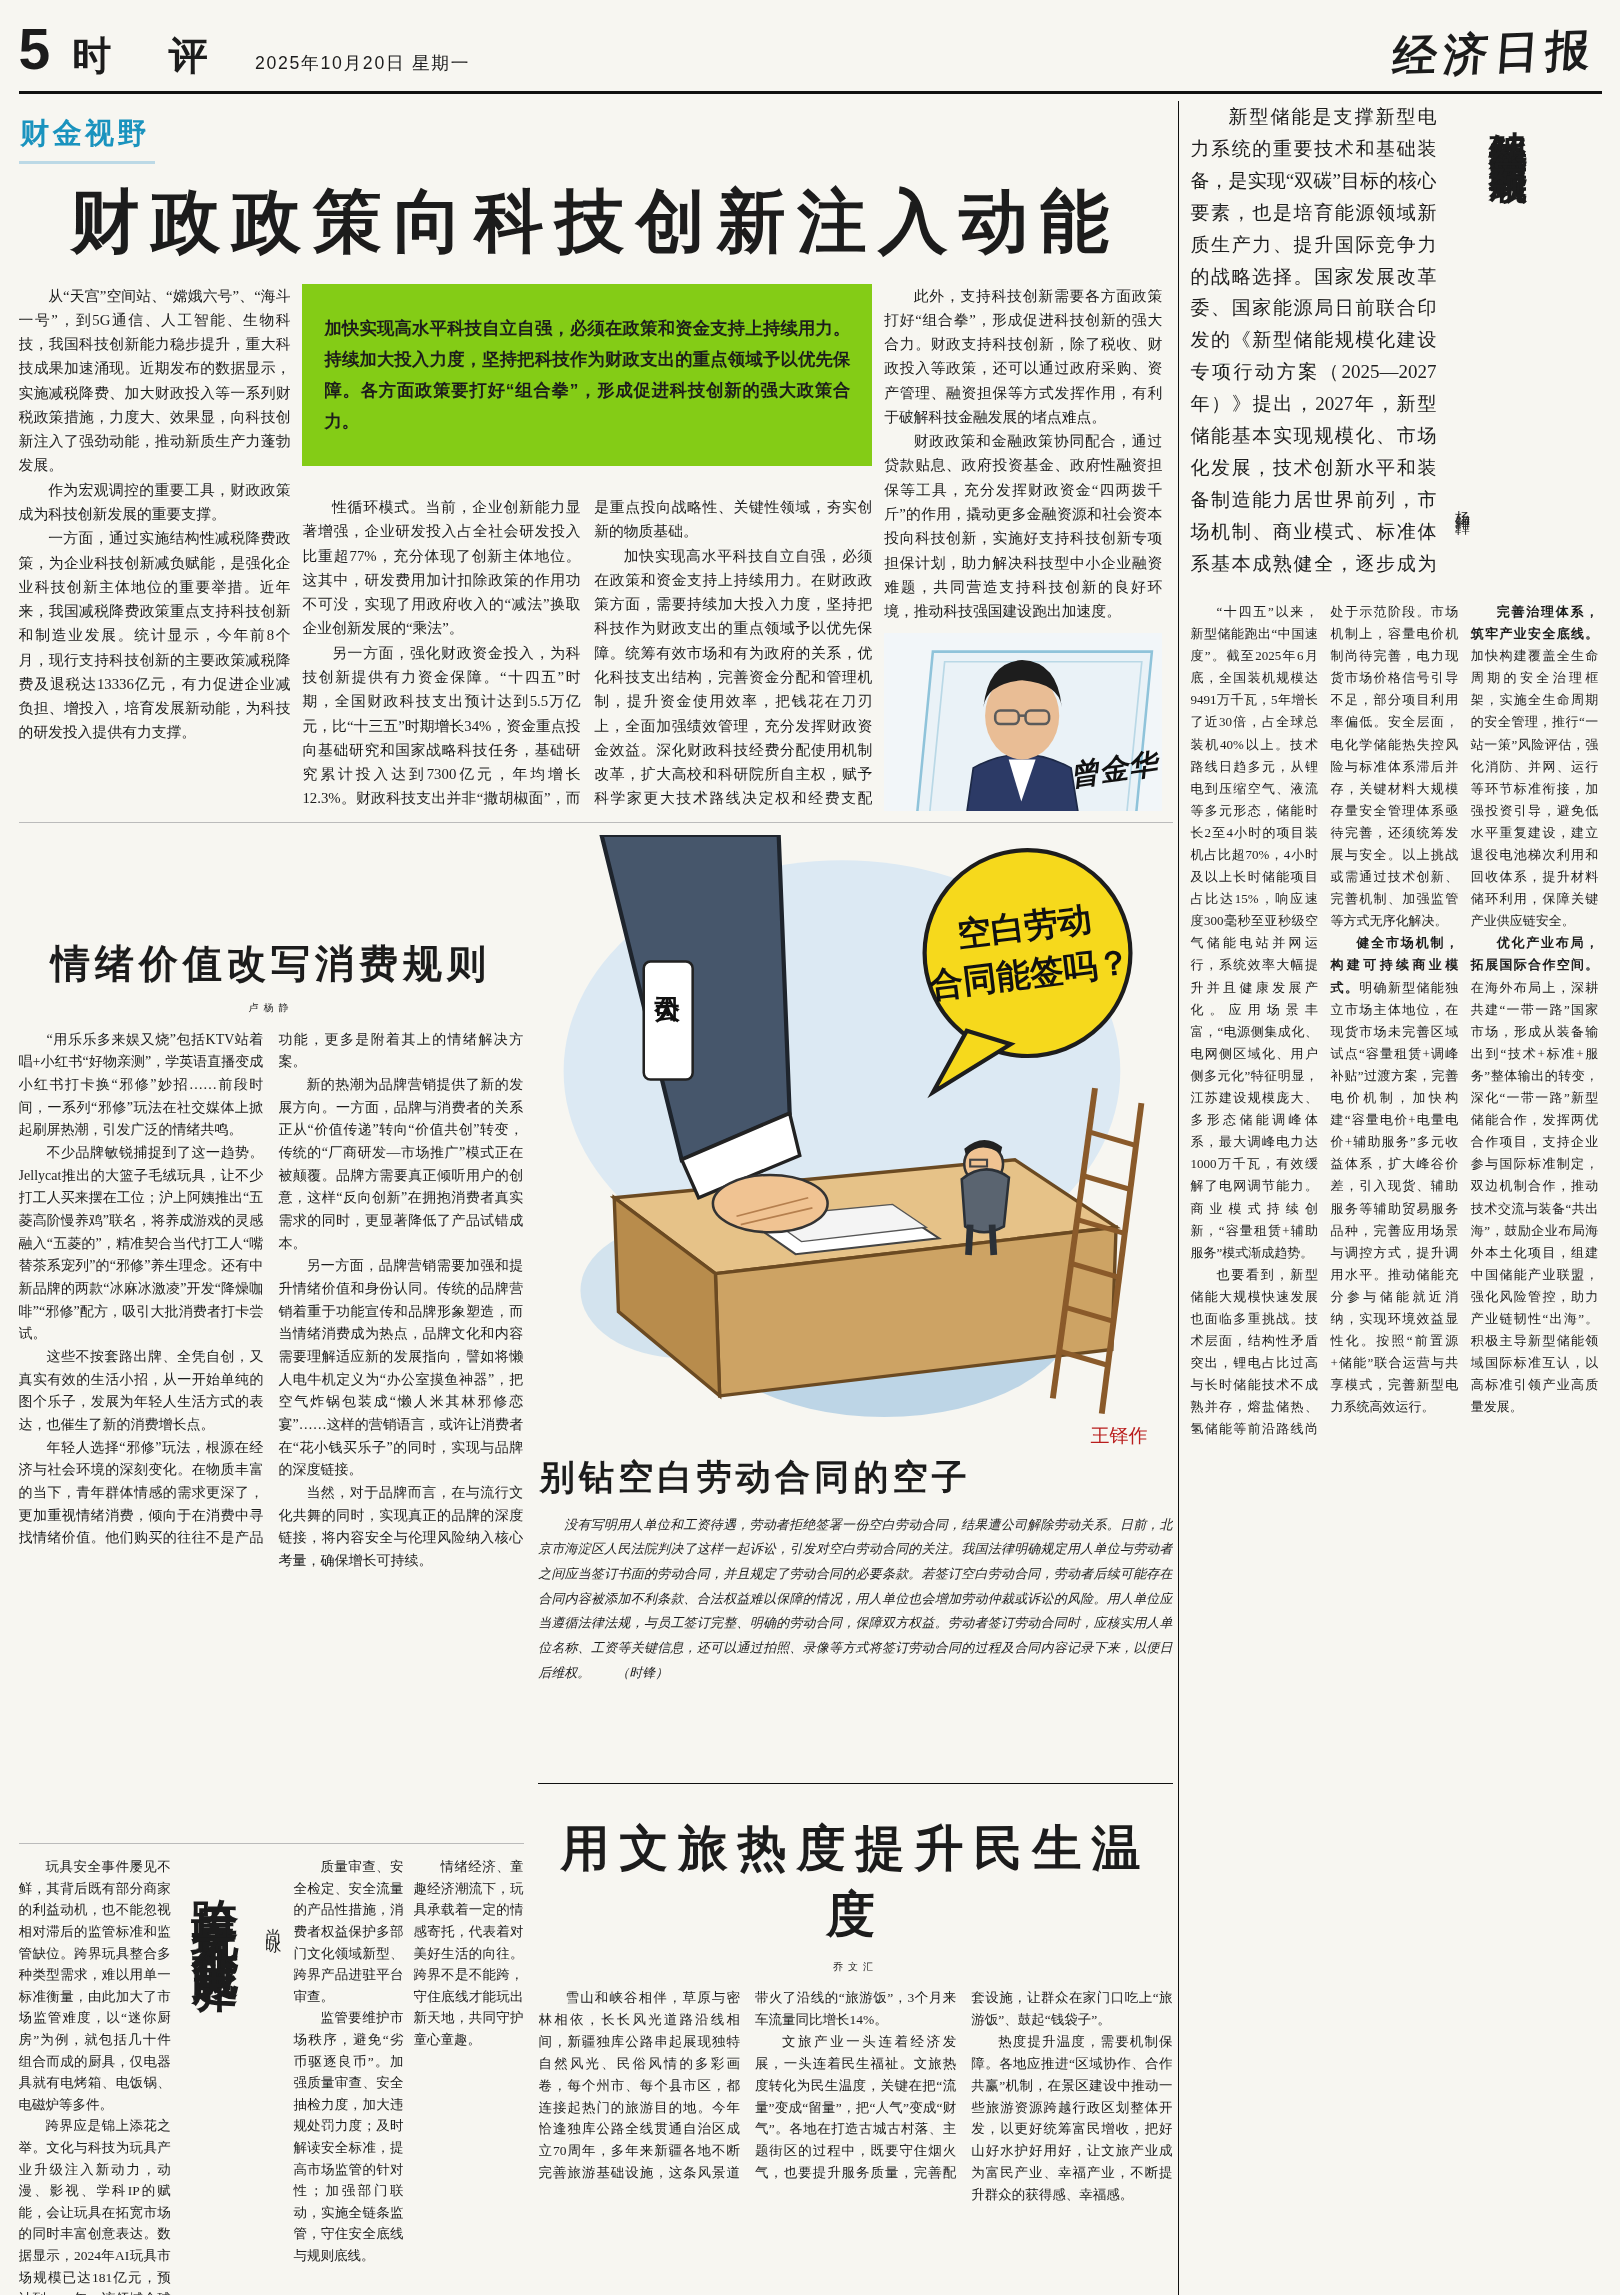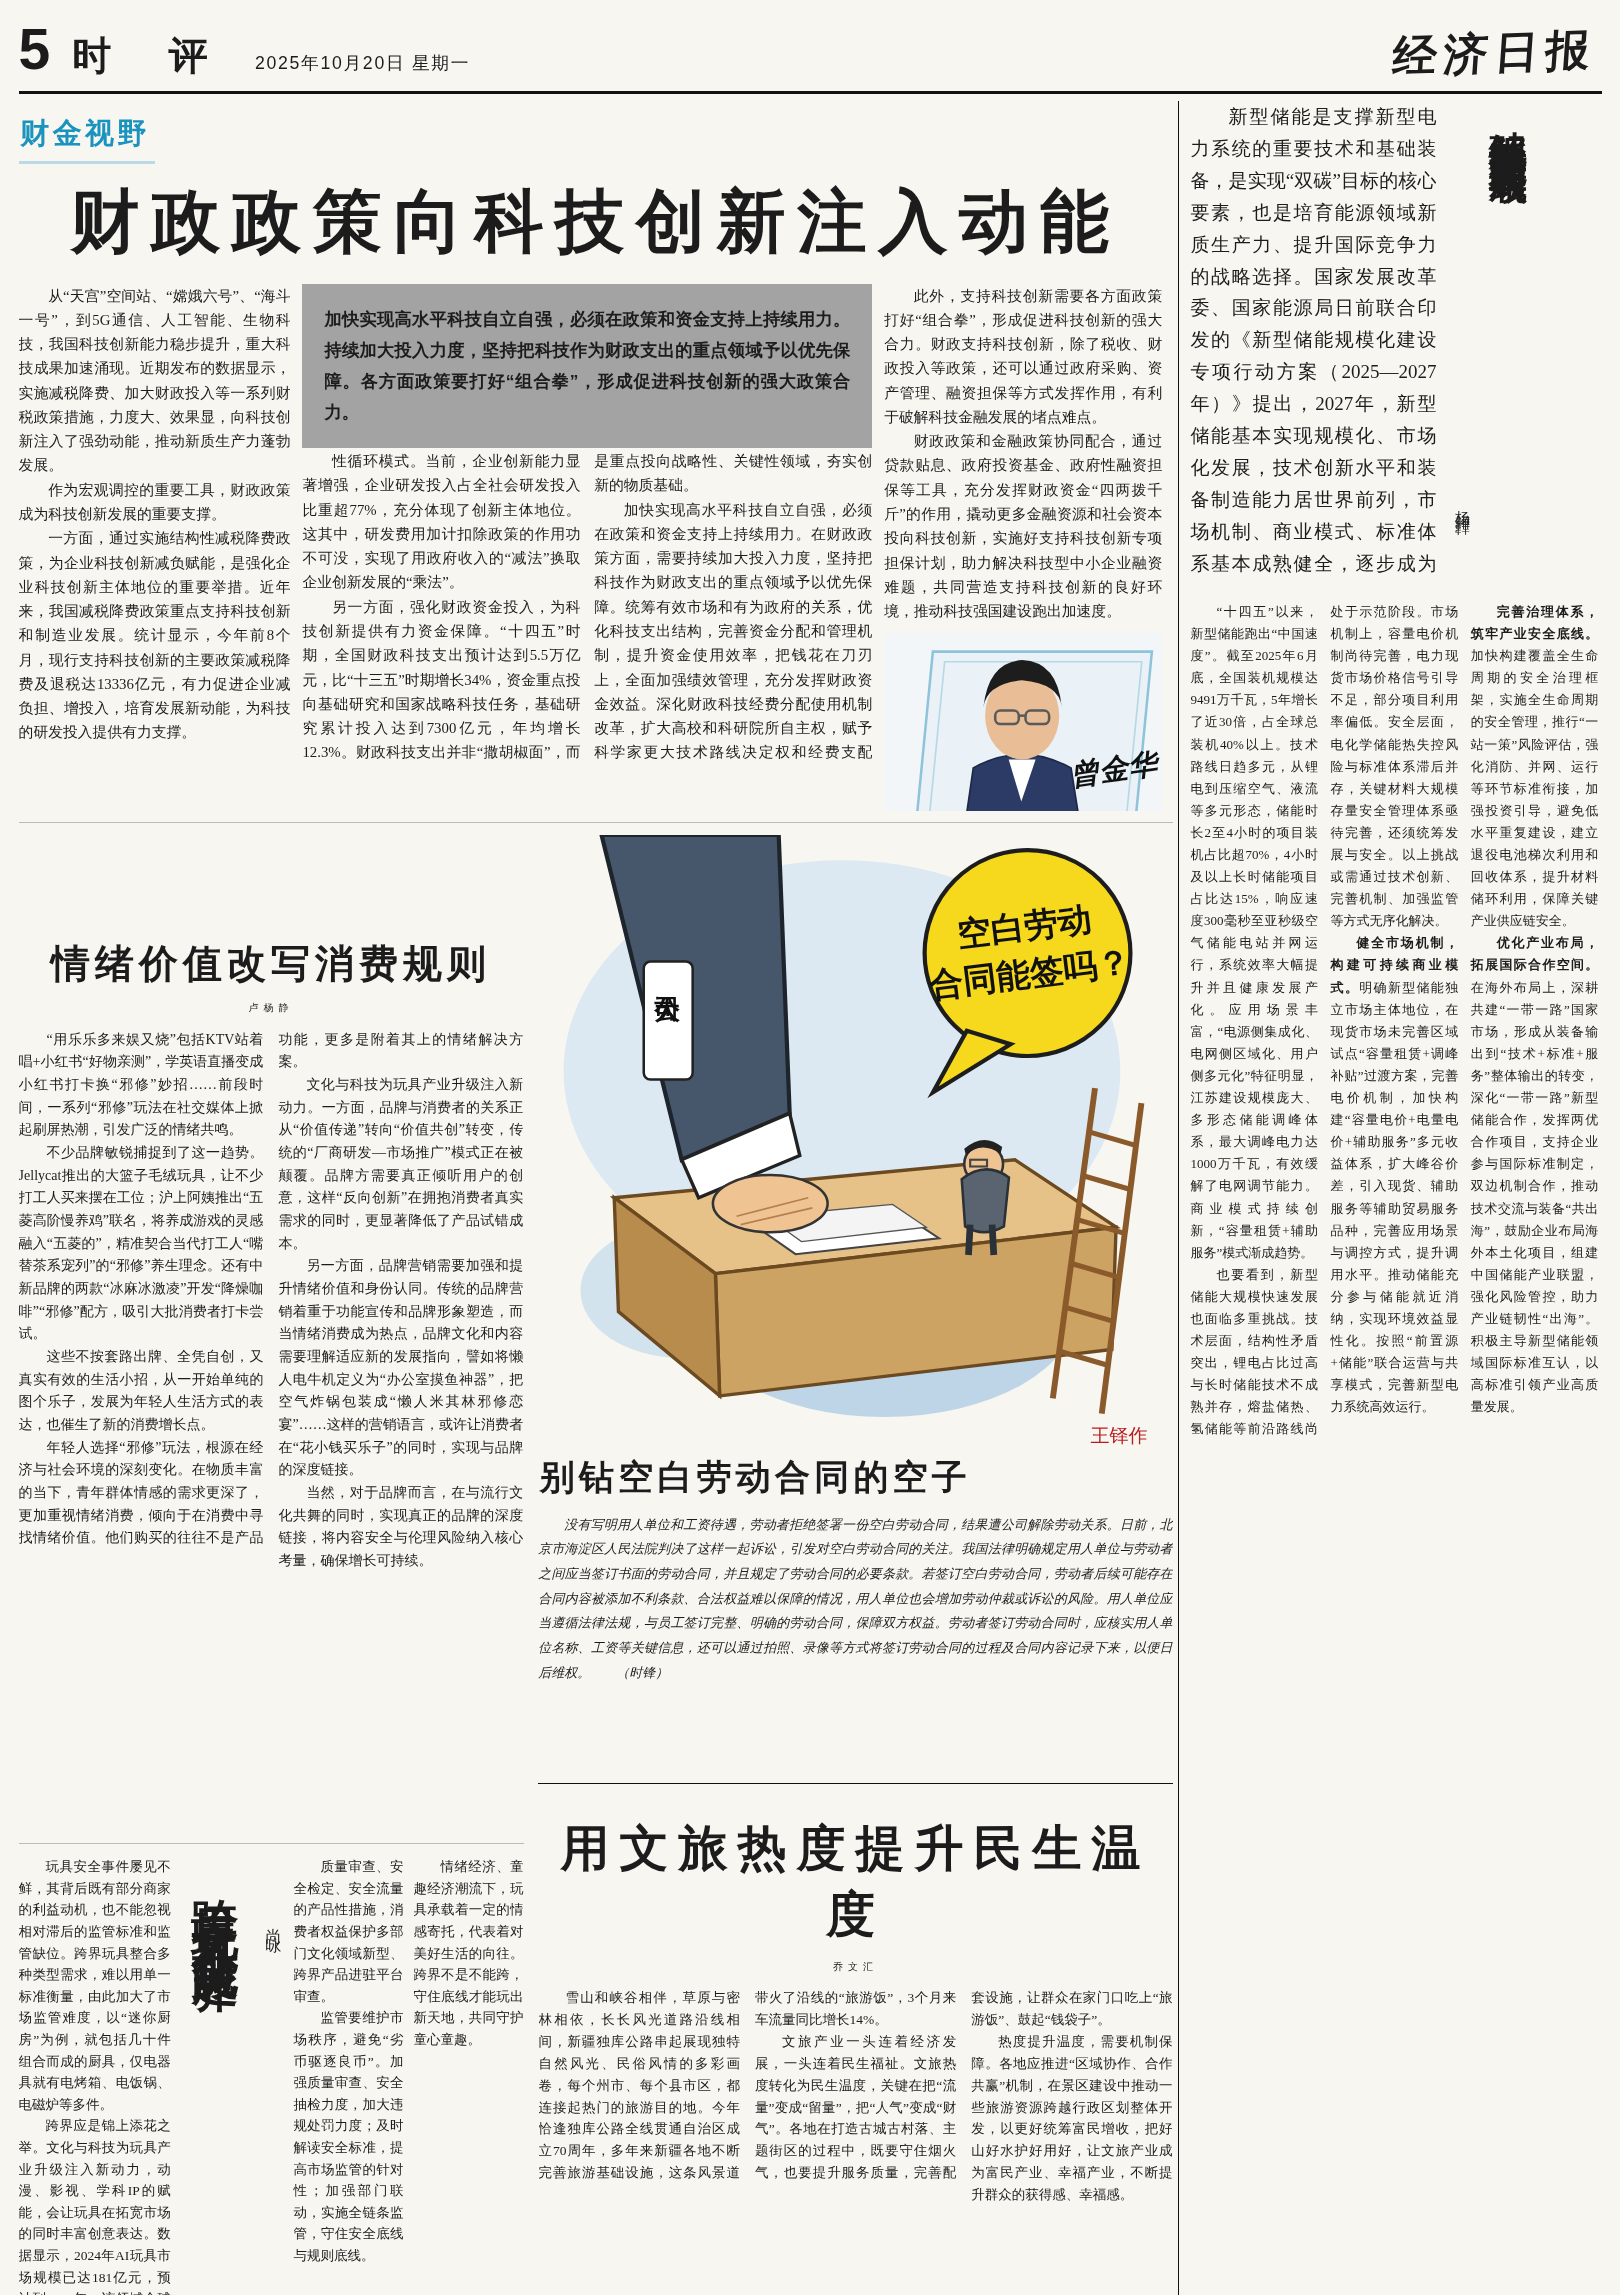--- a/index.html
+++ b/index.html
@@ -41,7 +41,7 @@
   .c1{width:272px;}
   .cmid{width:570px;}
   .c4{width:278px;}
-  .quotebox{background:#a3a3a3;padding:20px 22px;margin-bottom:1px;
+  .quotebox{background:#84cc16;padding:29px 22px;margin-bottom:29px;
             font-weight:bold;font-size:17.3px;line-height:1.8;text-align:justify;
             font-family:"Liberation Sans",sans-serif;}
   .midflow{column-count:2;column-gap:13.5px;height:354px;overflow:hidden;}

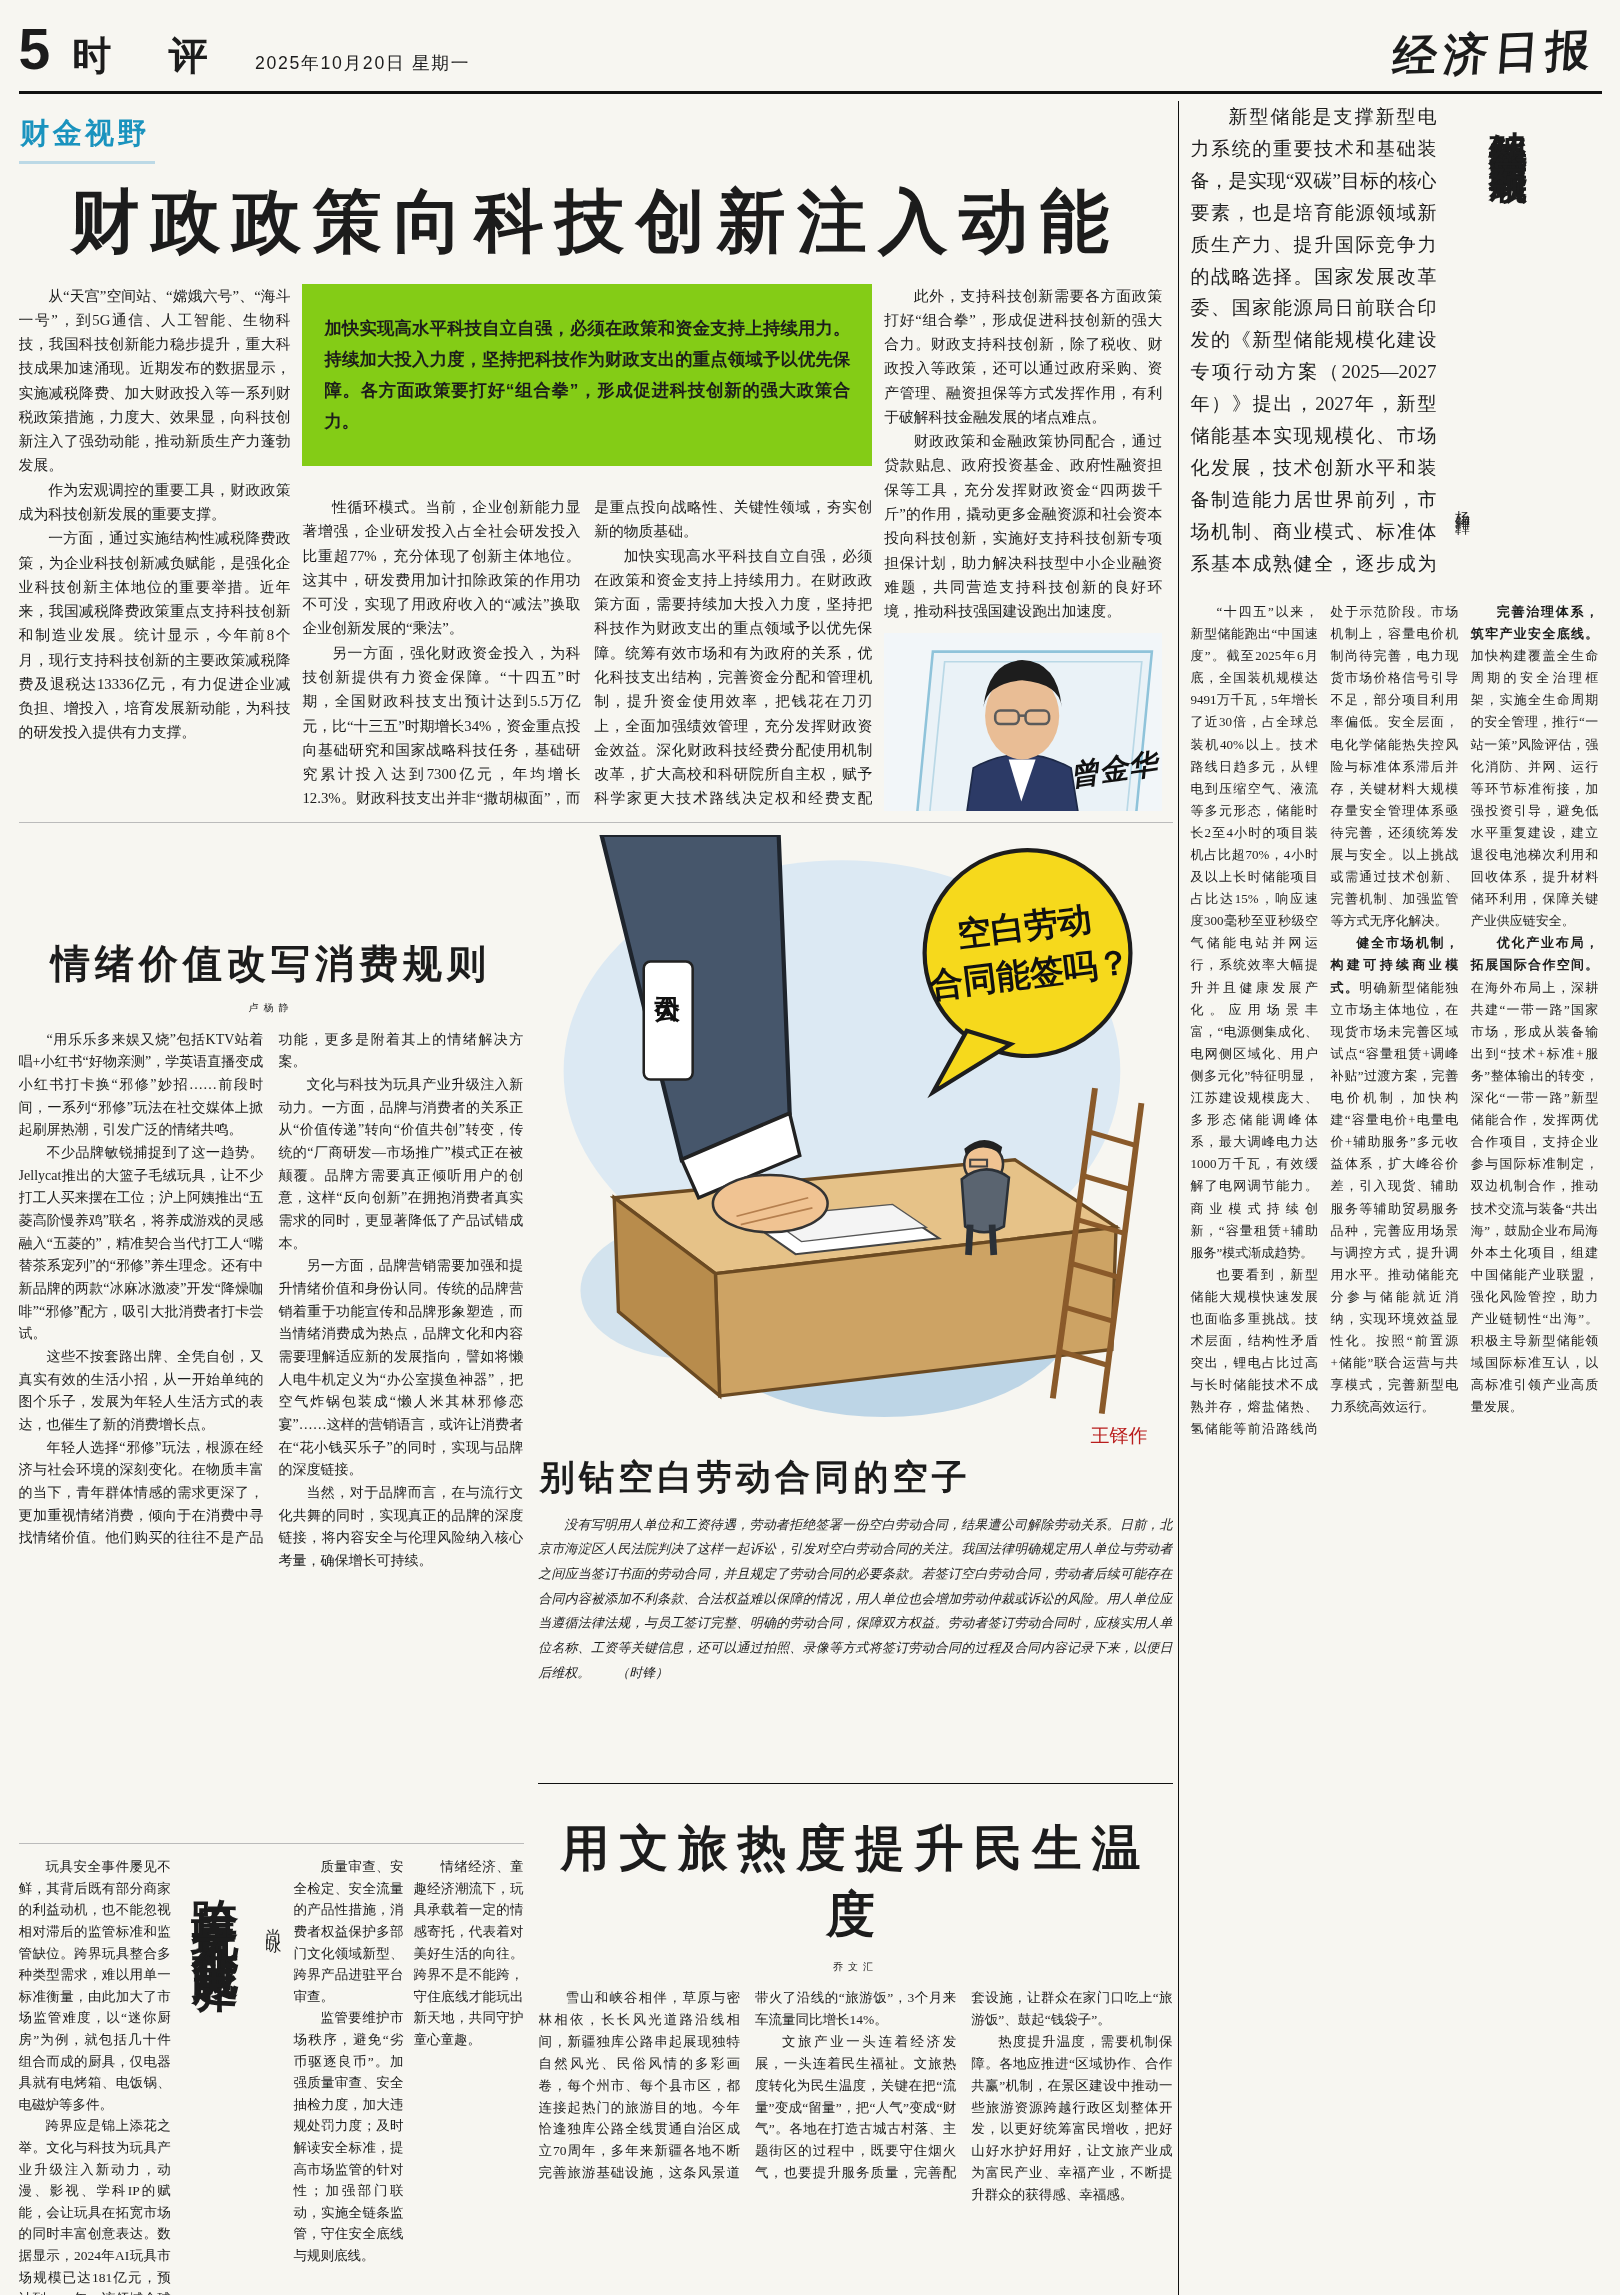--- a/index.html
+++ b/index.html
@@ -173,7 +173,7 @@
               <p>不少品牌敏锐捕捉到了这一趋势。Jellycat推出的大篮子毛绒玩具，让不少打工人买来摆在工位；沪上阿姨推出“五菱高阶慢养鸡”联名，将养成游戏的灵感融入“五菱的”，精准契合当代打工人“嘴替茶系宠列”的“邪修”养生理念。还有中新品牌的两款“冰麻冰激凌”开发“降燥咖啡”“邪修”配方，吸引大批消费者打卡尝试。</p>
               <p>这些不按套路出牌、全凭自创，又真实有效的生活小招，从一开始单纯的图个乐子，发展为年轻人生活方式的表达，也催生了新的消费增长点。</p>
               <p>年轻人选择“邪修”玩法，根源在经济与社会环境的深刻变化。在物质丰富的当下，青年群体情感的需求更深了，更加重视情绪消费，倾向于在消费中寻找情绪价值。他们购买的往往不是产品功能，更多是附着其上的情绪解决方案。</p>
-              <p>文化与科技为玩具产业升级注入新动力。一方面，品牌与消费者的关系正从“价值传递”转向“价值共创”转变，传统的“厂商研发—市场推广”模式正在被颠覆。品牌方需要真正倾听用户的创意，这样“反向创新”在拥抱消费者真实需求的同时，更显著降低了产品试错成本。</p>
+              <p>新的热潮为品牌营销提供了新的发展方向。一方面，品牌与消费者的关系正从“价值传递”转向“价值共创”转变，传统的“厂商研发—市场推广”模式正在被颠覆。品牌方需要真正倾听用户的创意，这样“反向创新”在拥抱消费者真实需求的同时，更显著降低了产品试错成本。</p>
               <p>另一方面，品牌营销需要加强和提升情绪价值和身份认同。传统的品牌营销着重于功能宣传和品牌形象塑造，而当情绪消费成为热点，品牌文化和内容需要理解适应新的发展指向，譬如将懒人电牛机定义为“办公室摸鱼神器”，把空气炸锅包装成“懒人米其林邪修恋宴”……这样的营销语言，或许让消费者在“花小钱买乐子”的同时，实现与品牌的深度链接。</p>
               <p>当然，对于品牌而言，在与流行文化共舞的同时，实现真正的品牌的深度链接，将内容安全与伦理风险纳入核心考量，确保增长可持续。</p>
             </div>

